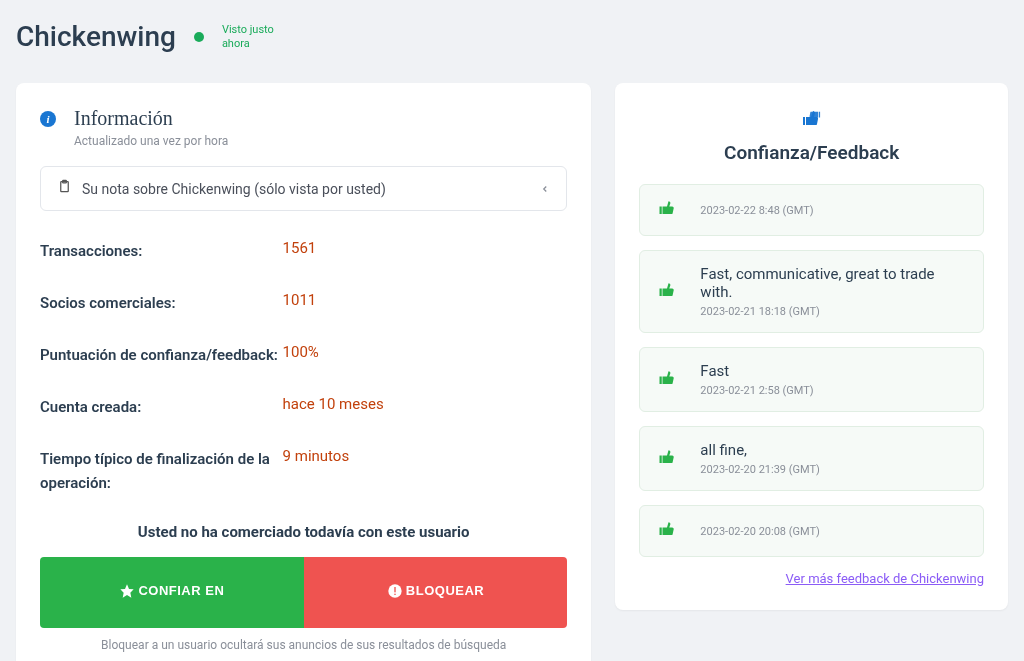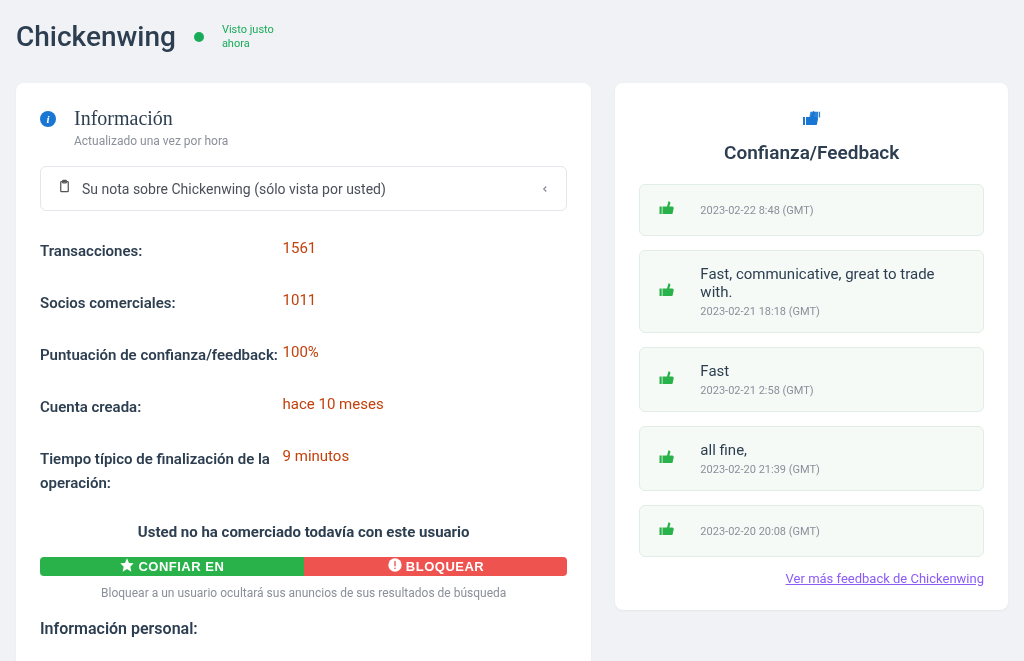--- a/index.html
+++ b/index.html
@@ -141,13 +141,12 @@
     .btn {
       flex: 1;
       border: none;
-      padding: 0;
+      padding: 26px;
       font-size: 13px;
       font-weight: 600;
       letter-spacing: 0.5px;
       cursor: pointer;
       display: flex;
-      align-items: center;
       justify-content: center;
       gap: 3px;
       color: #fff;

